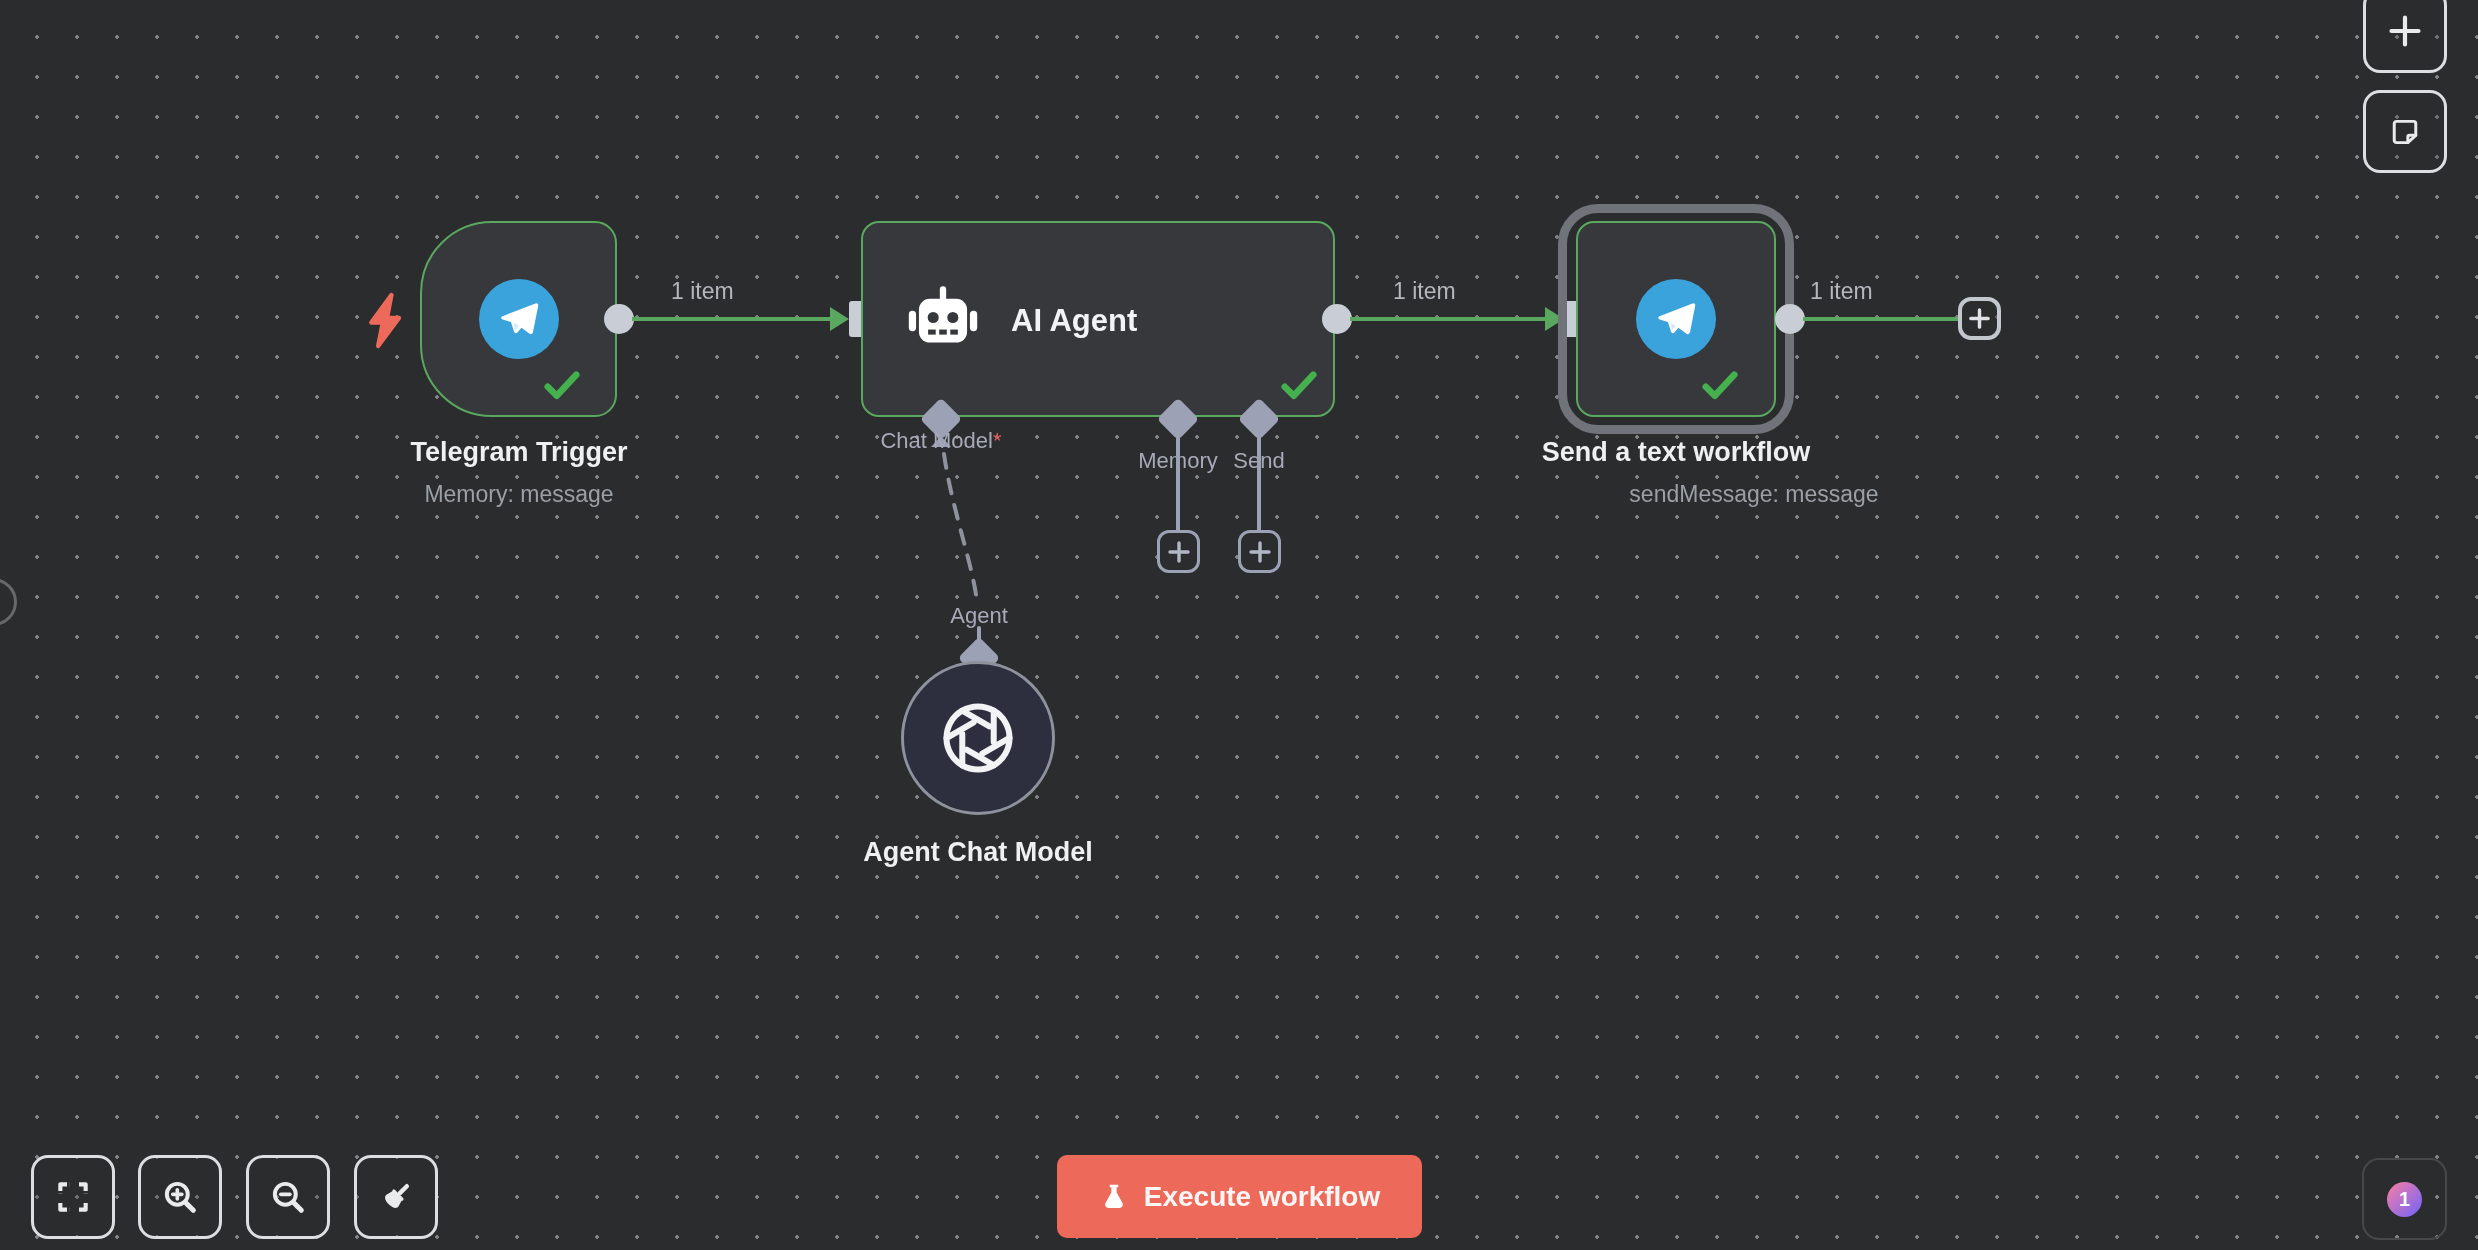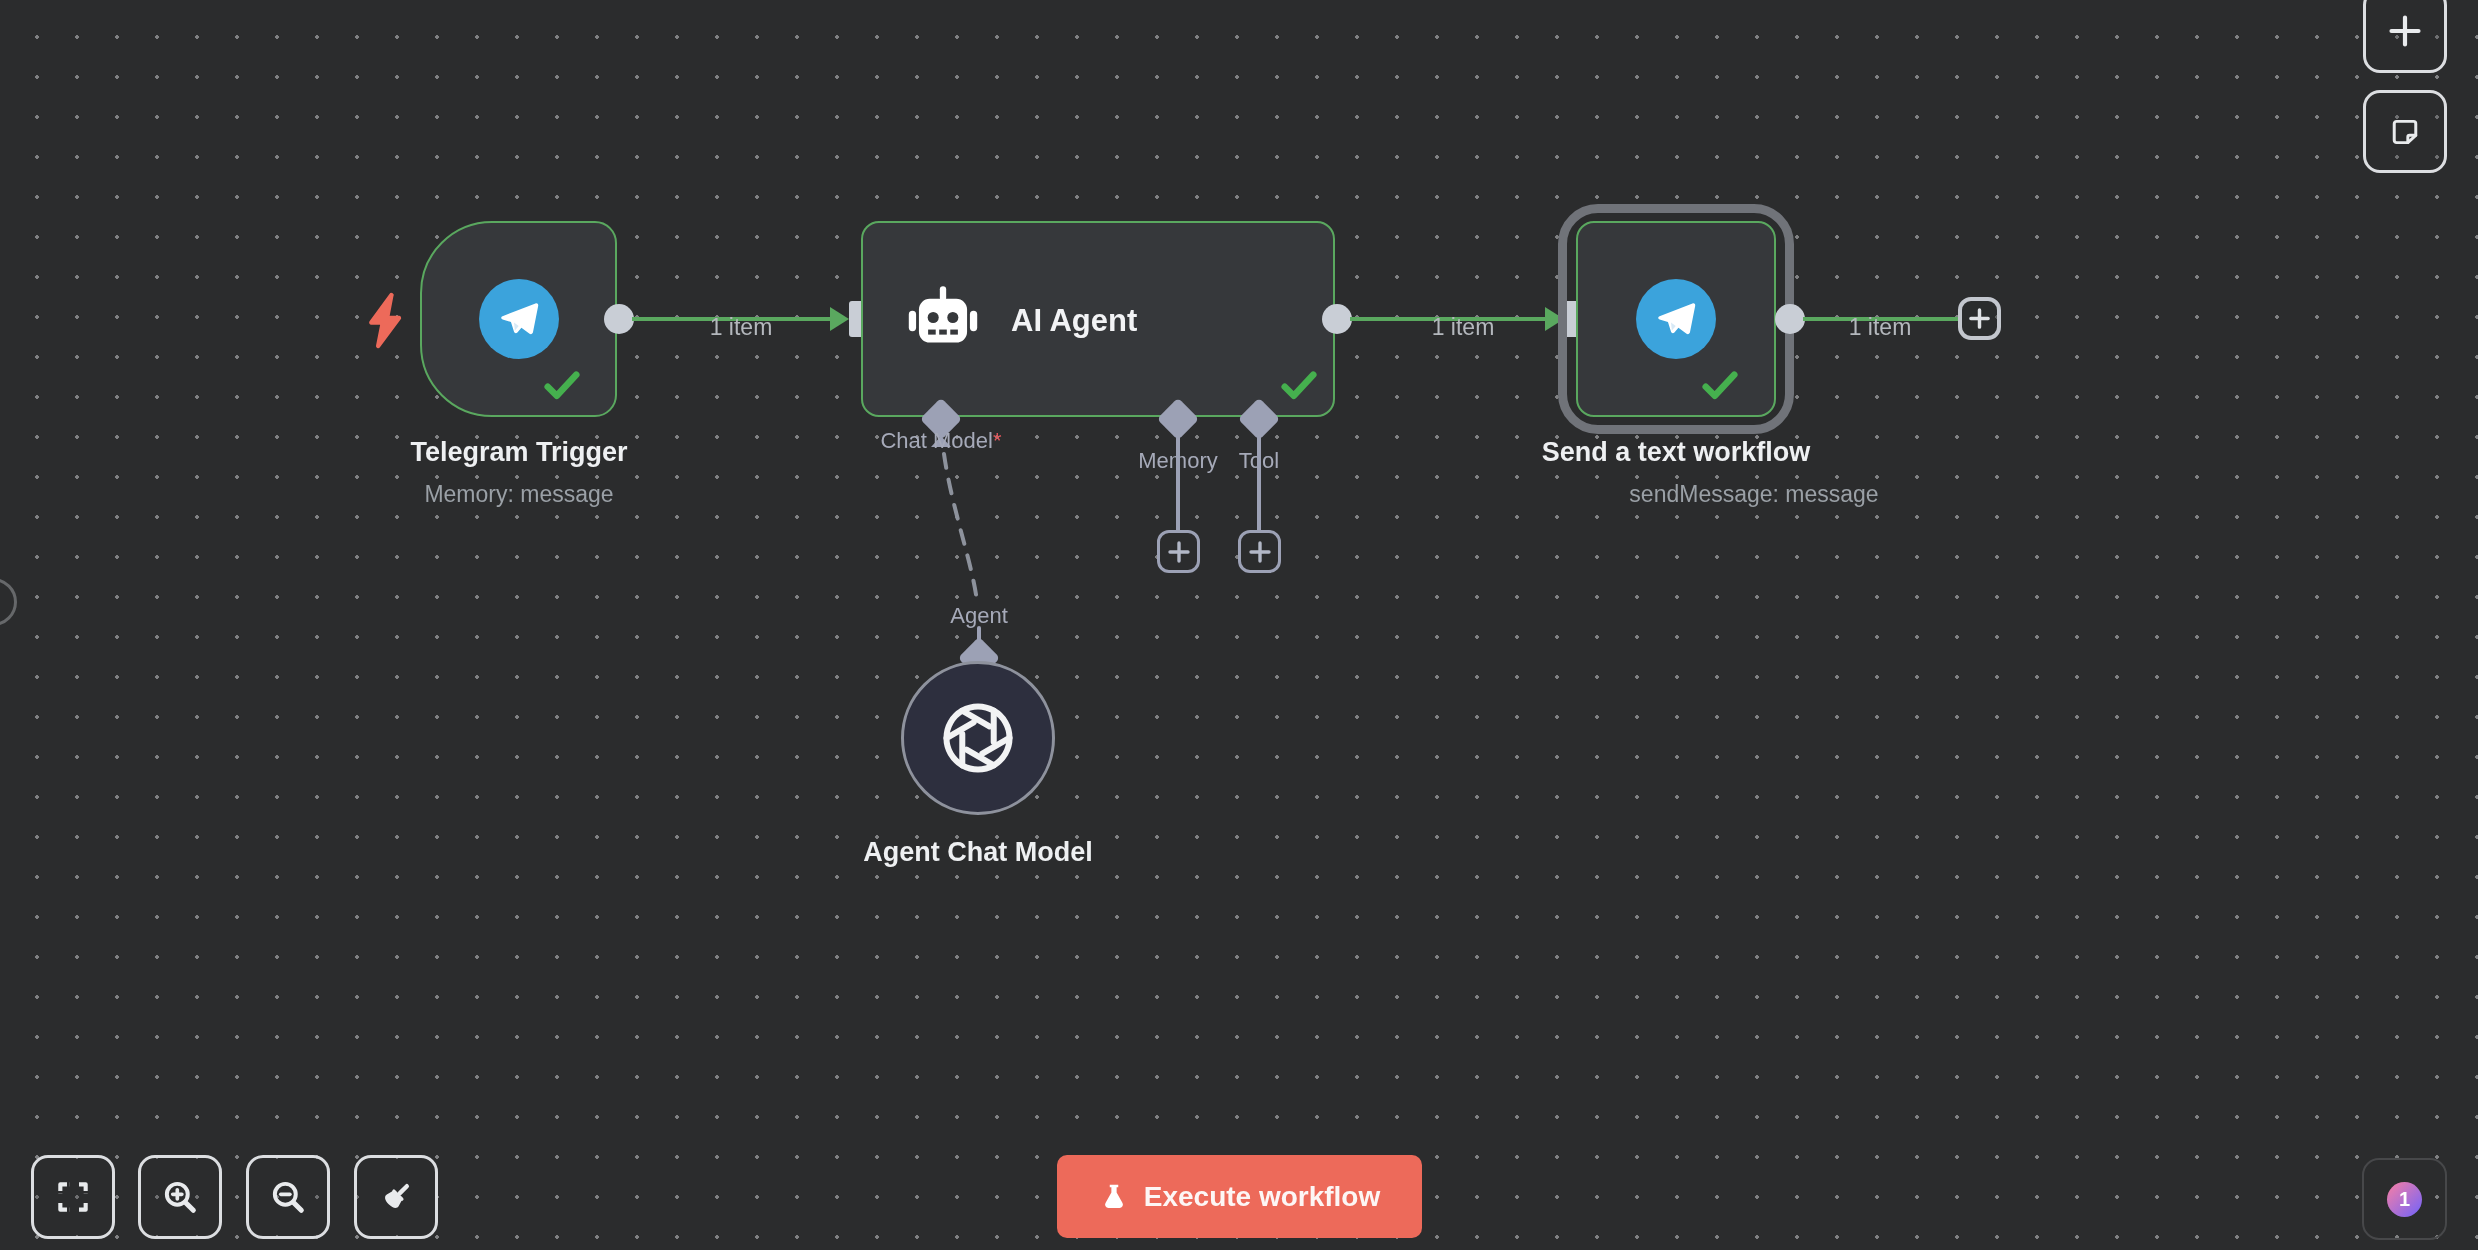--- a/index.html
+++ b/index.html
@@ -26,7 +26,7 @@
   .conn-arrow{position:absolute;width:0;height:0;border-top:12px solid transparent;border-bottom:12px solid transparent;border-left:19px solid #5aa85f;}
   .in-rect{position:absolute;width:16px;height:36px;background:#c9ced6;border-radius:3px;}
   .out-dot{position:absolute;width:30px;height:30px;border-radius:50%;background:#c9ced6;}
-  .conn-label{position:absolute;width:140px;text-align:center;color:#b4b8bd;font-size:23px;margin-top:36px;}
+  .conn-label{position:absolute;width:140px;text-align:left;color:#b4b8bd;font-size:23px;}
   .endpoint-plus{position:absolute;width:43px;height:43px;border:4px solid #c3c7ce;border-radius:13px;display:flex;align-items:center;justify-content:center;background:rgba(43,44,45,.4);}
   
   .diamond{position:absolute;width:30px;height:30px;background:#9ca1b5;border-radius:5px;transform:rotate(45deg);}

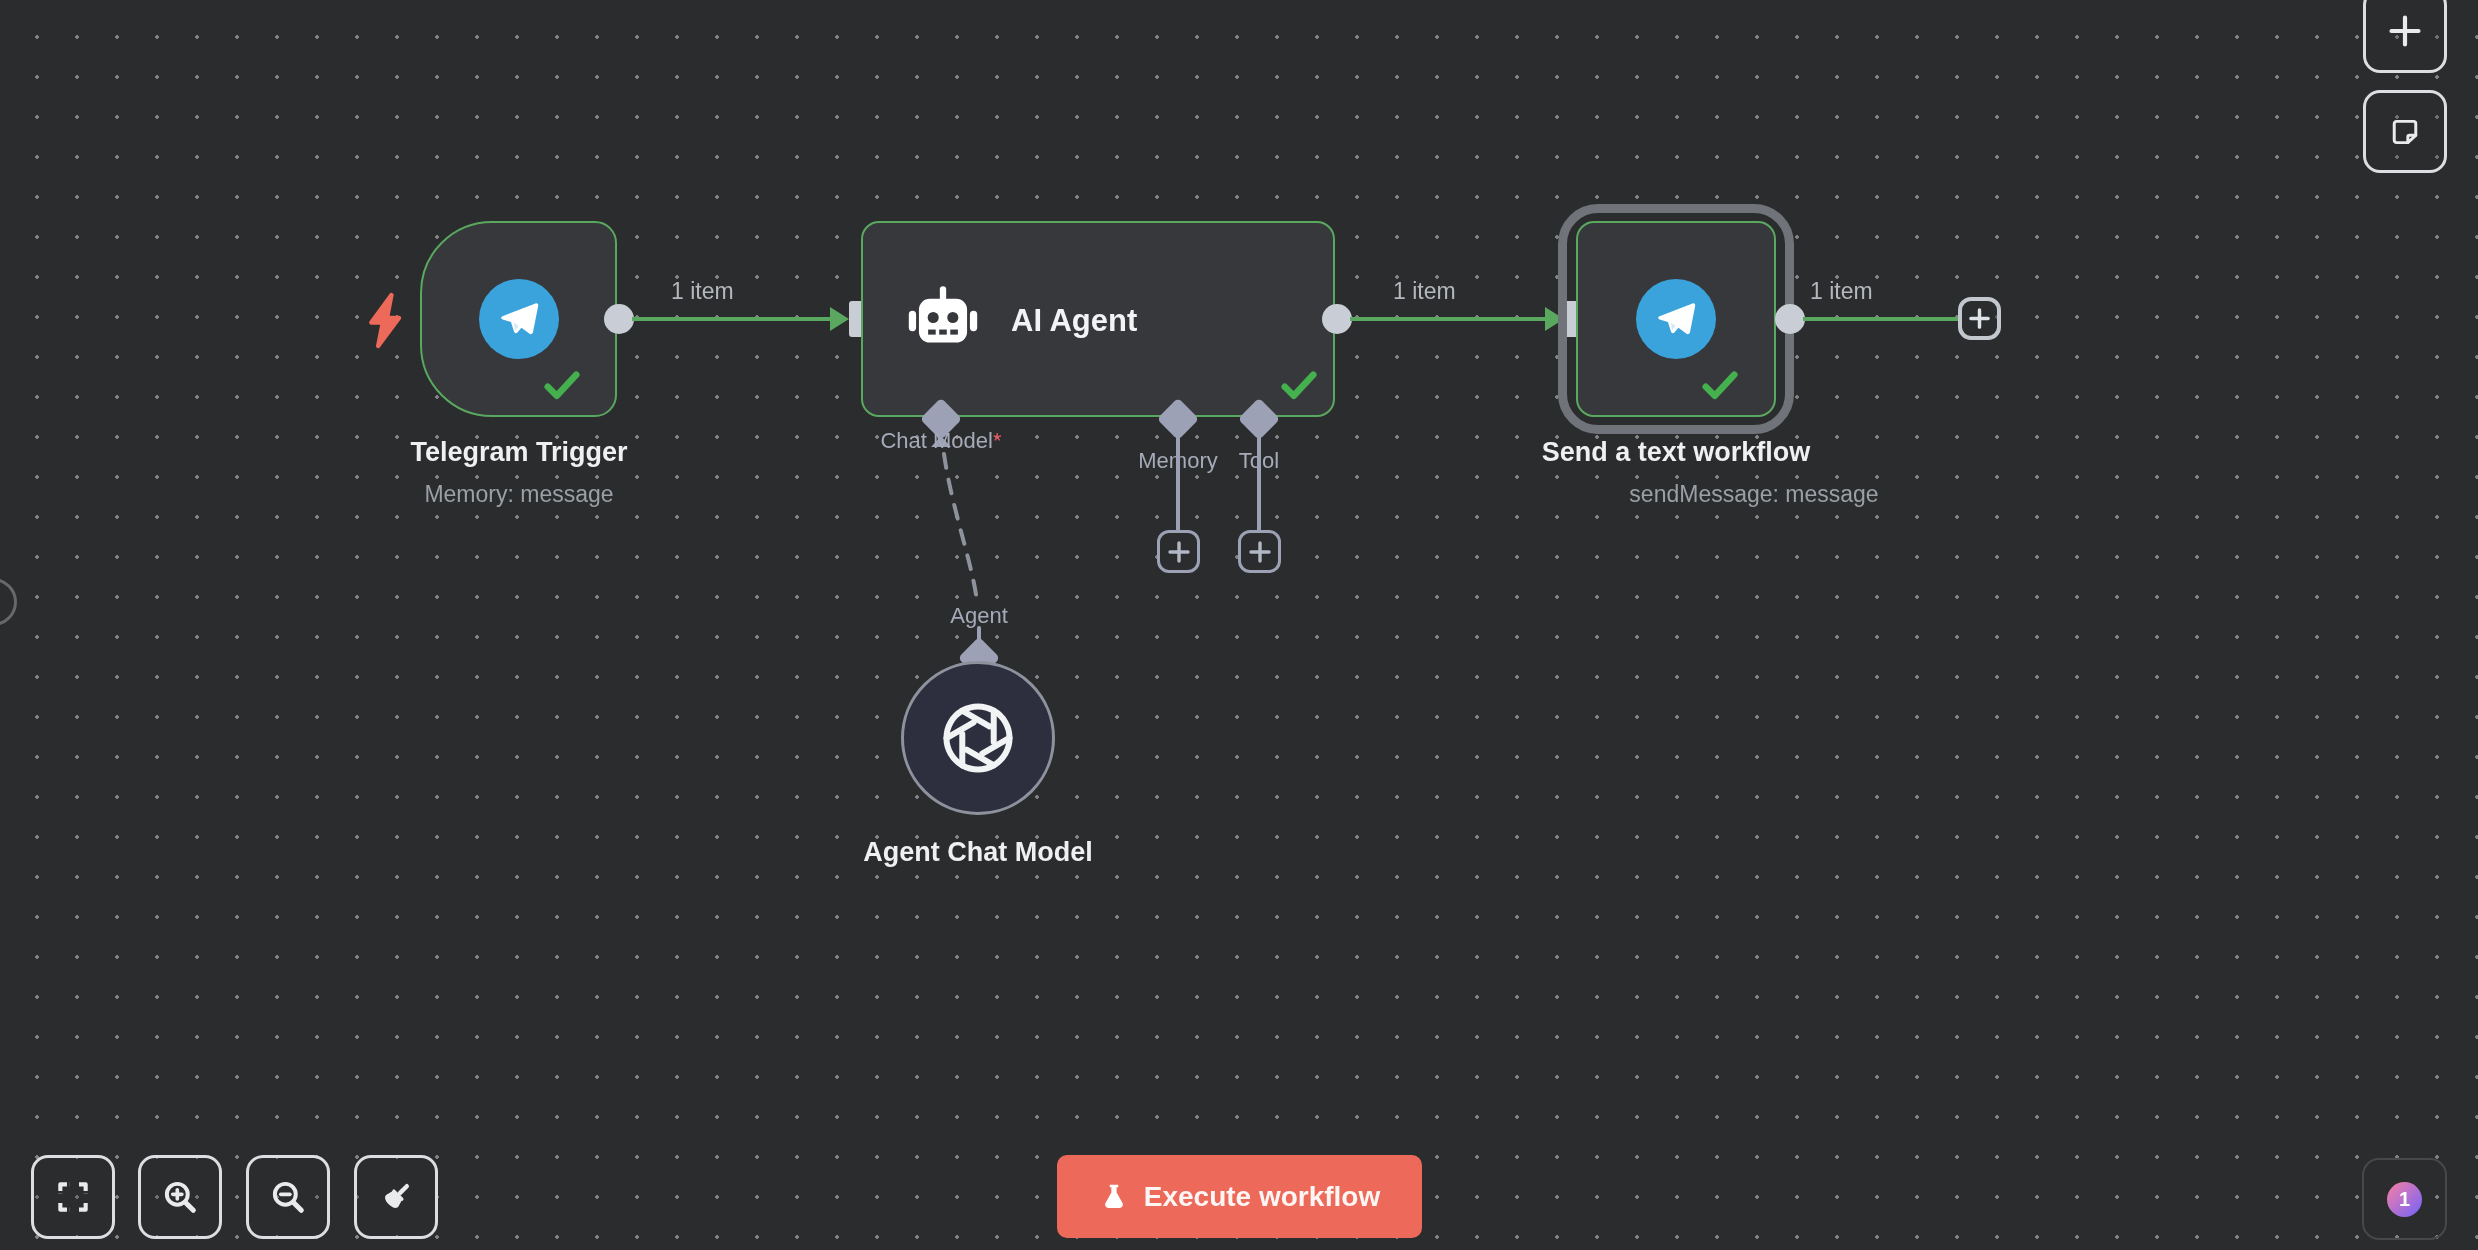--- a/index.html
+++ b/index.html
@@ -105,7 +105,7 @@
     <span>Chat Model</span><span class="req">*</span>
   </div>
   <div class="port-label" style="left:1088px;top:448px">Memory</div>
-  <div class="port-label" style="left:1169px;top:448px">Tool</div>
+  <div class="port-label" style="left:1169px;top:448px">Send</div>
 
   <div class="port-line" style="left:1176px;top:432px;height:100px"></div>
   <div class="port-line" style="left:1257px;top:432px;height:100px"></div>

